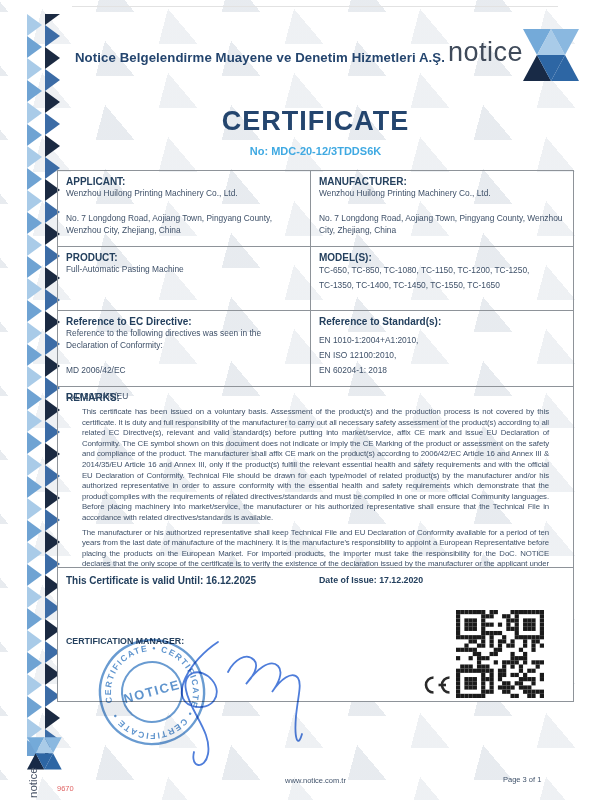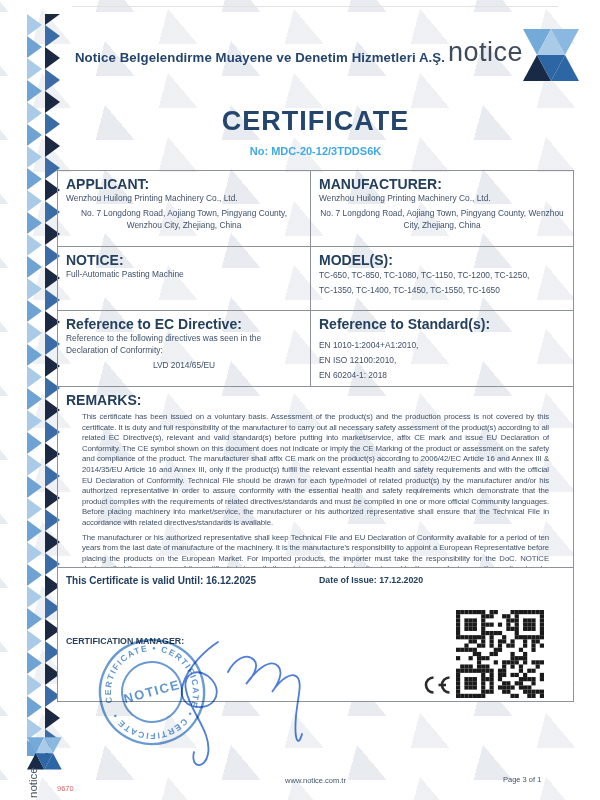--- a/index.html
+++ b/index.html
@@ -29,7 +29,7 @@
   .cell{padding:5px 8px;box-sizing:border-box;}
   .cl{width:253px;flex:none;border-right:1px solid #8e9399;}
   .cr{flex:1;}
-  .lbl{font-weight:bold;color:#24405e;font-size:14px;}
+  .lbl{font-weight:bold;color:#24405e;font-size:10px;}
   .txt{color:#3f5169;font-size:8.4px;line-height:1.45;}
   .gap{}
   .sgap{margin-top:3px;text-align:center;}

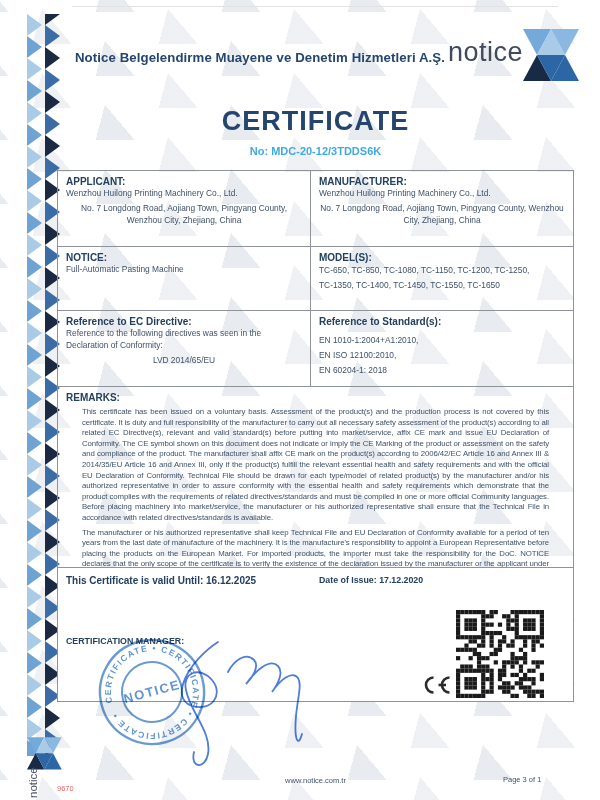--- a/index.html
+++ b/index.html
@@ -32,7 +32,7 @@
   .lbl{font-weight:bold;color:#24405e;font-size:10px;}
   .txt{color:#3f5169;font-size:8.4px;line-height:1.45;}
   .gap{}
-  .sgap{margin-top:3px;text-align:center;}
+  .sgap{margin-top:13px;}
   .models{white-space:pre-line;line-height:1.8;}
   .std{line-height:1.8;margin-top:6px;}
   .remarks p{margin:4px 16px 0;text-align:justify;font-size:7.8px;line-height:10.6px;

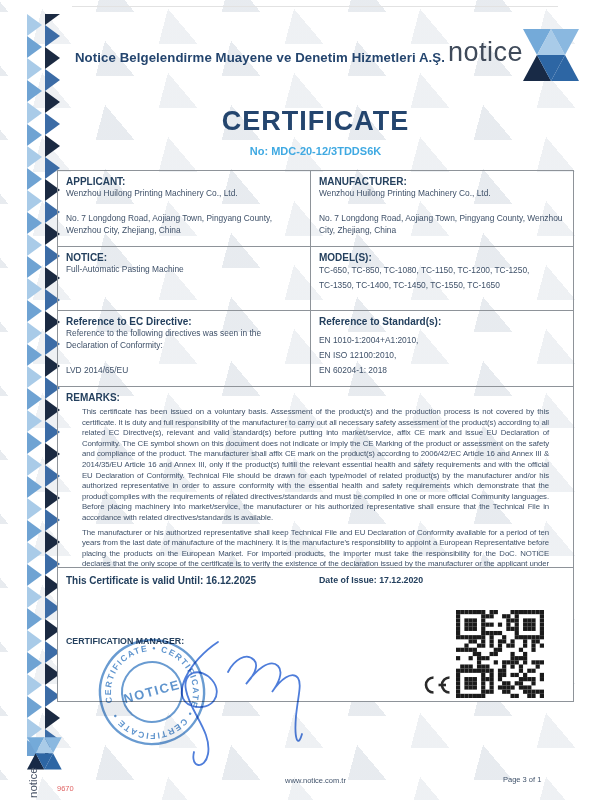--- a/index.html
+++ b/index.html
@@ -161,7 +161,7 @@
 
     <div class="row r2">
       <div class="cell cl">
-        <div class="lbl">NOTICE:</div>
+        <div class="lbl">PRODUCT:</div>
         <div class="txt gap">Full-Automatic Pasting Machine</div>
       </div>
       <div class="cell cr">

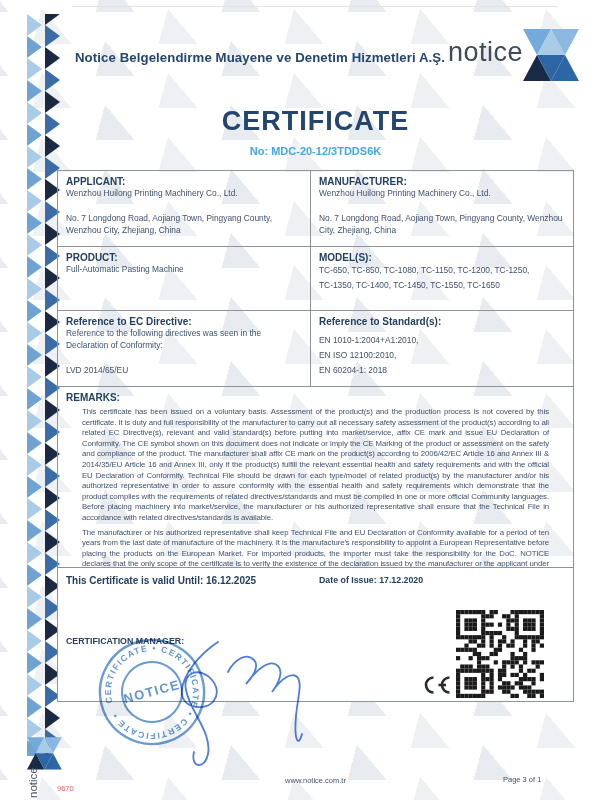--- a/index.html
+++ b/index.html
@@ -175,6 +175,7 @@
       <div class="cell cl">
         <div class="lbl">Reference to EC Directive:</div>
         <div class="txt gap">Reference to the following directives was seen in the Declaration of Conformity:</div>
+        <div class="txt sgap">MD 2006/42/EC</div>
         <div class="txt sgap">LVD 2014/65/EU</div>
       </div>
       <div class="cell cr">

